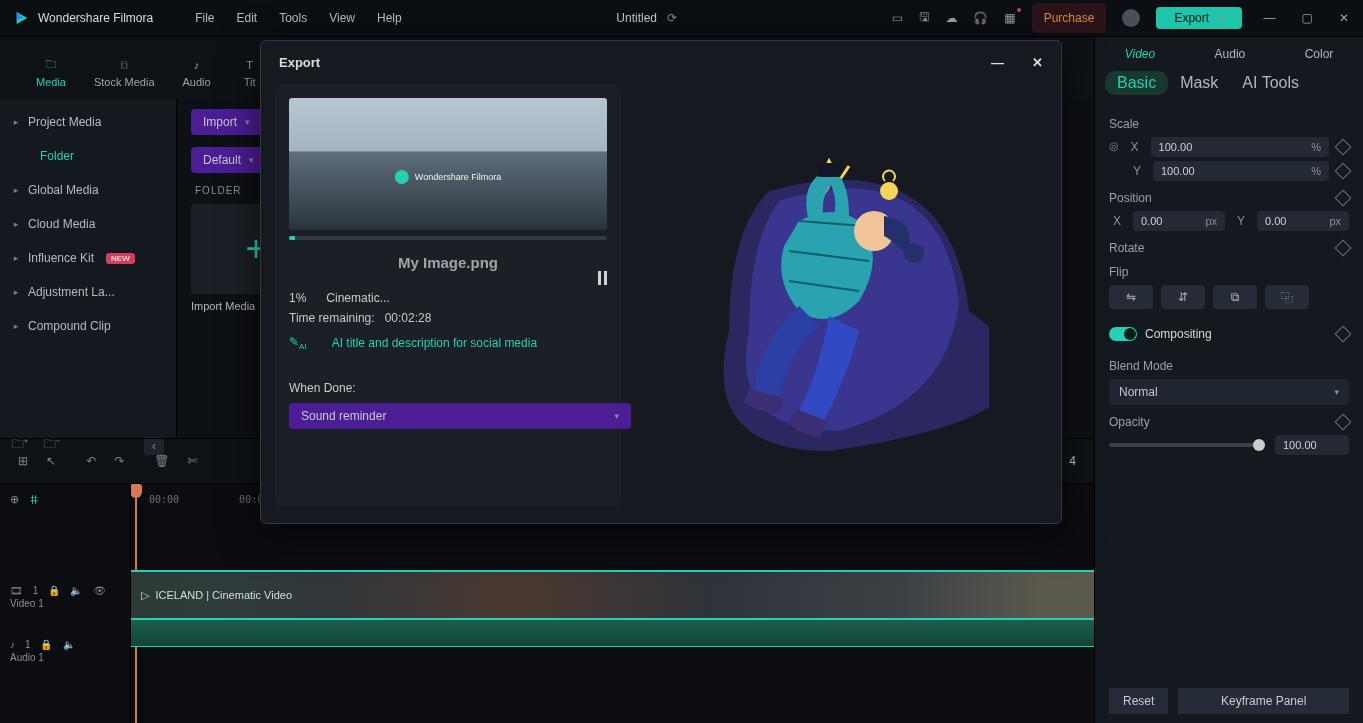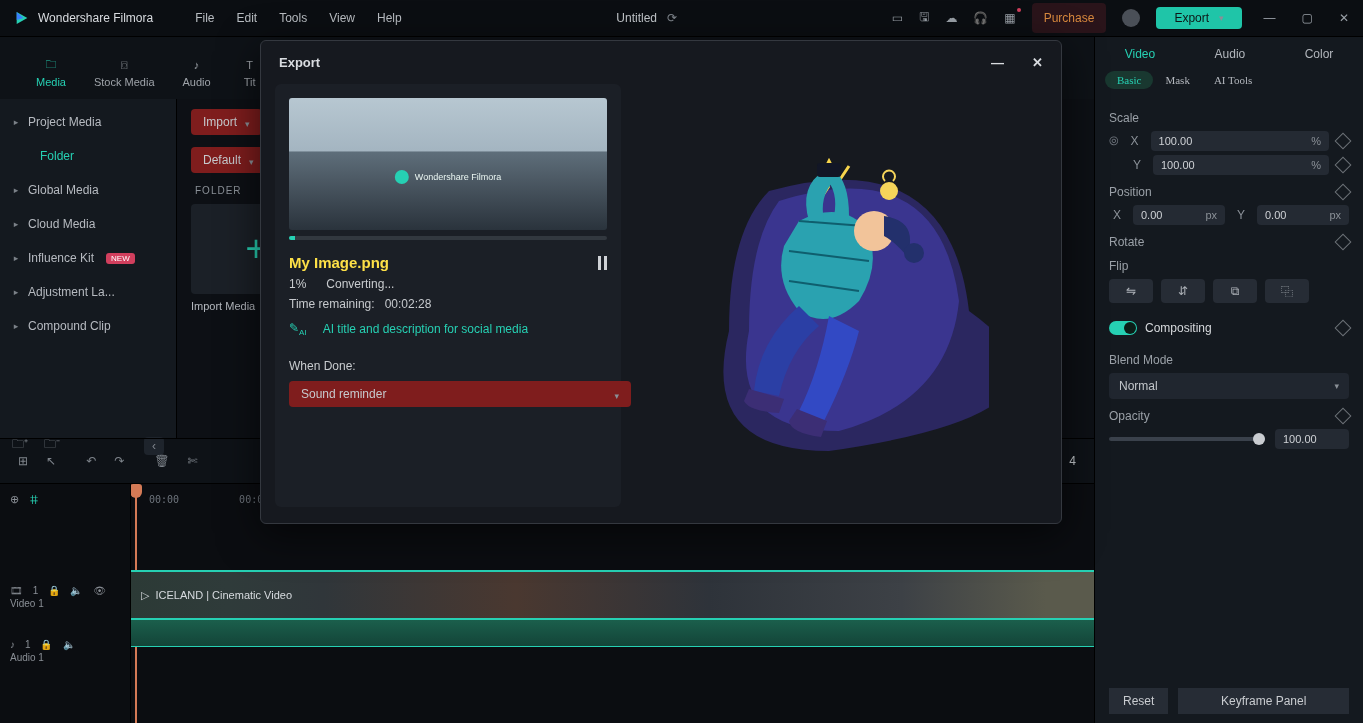--- a/index.html
+++ b/index.html
@@ -56,7 +56,7 @@
   .rpanel{width:268px;background:var(--panel);border-left:1px solid #000;display:flex;flex-direction:column;}
   .rtabs{display:flex;justify-content:space-around;padding:10px 0 8px;}
   .rtab{color:#b2b6bc;font-size:12px;}
-  .rtab.active{color:var(--accent);}
+  .rtab.active{color:var(--accent);font-style:italic;}
   .rsubtabs{display:flex;gap:0;padding:0 10px 8px;margin-top:2px;border-bottom:none;}
   .rsubtab{color:#b2b6bc;border-radius:10px;padding:3px 12px;font-size:11px;font-family:Liberation Serif, serif;}
   .rsubtab.active{background:#193830;color:var(--accent);}

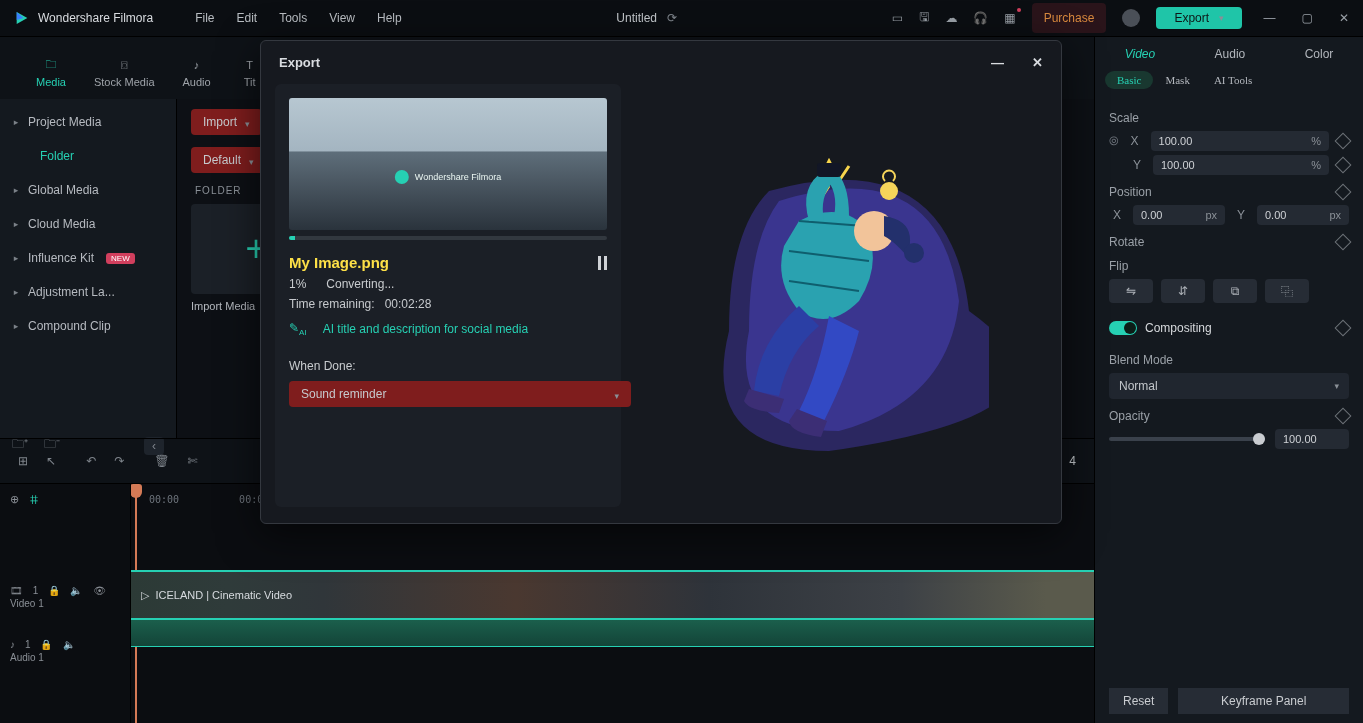--- a/index.html
+++ b/index.html
@@ -58,7 +58,7 @@
   .rtab{color:#b2b6bc;font-size:12px;}
   .rtab.active{color:var(--accent);font-style:italic;}
   .rsubtabs{display:flex;gap:0;padding:0 10px 8px;margin-top:2px;border-bottom:none;}
-  .rsubtab{color:#b2b6bc;border-radius:10px;padding:3px 12px;font-size:11px;font-family:Liberation Serif, serif;}
+  .rsubtab{color:#b2b6bc;border-radius:10px;padding:3px 12px;font-size:16px;}
   .rsubtab.active{background:#193830;color:var(--accent);}
   .rscroll{flex:1;overflow:hidden;padding:4px 14px 10px;}
   .rheader{display:flex;align-items:center;gap:8px;padding:8px 0;color:#d6d9dc;font-size:12px;}

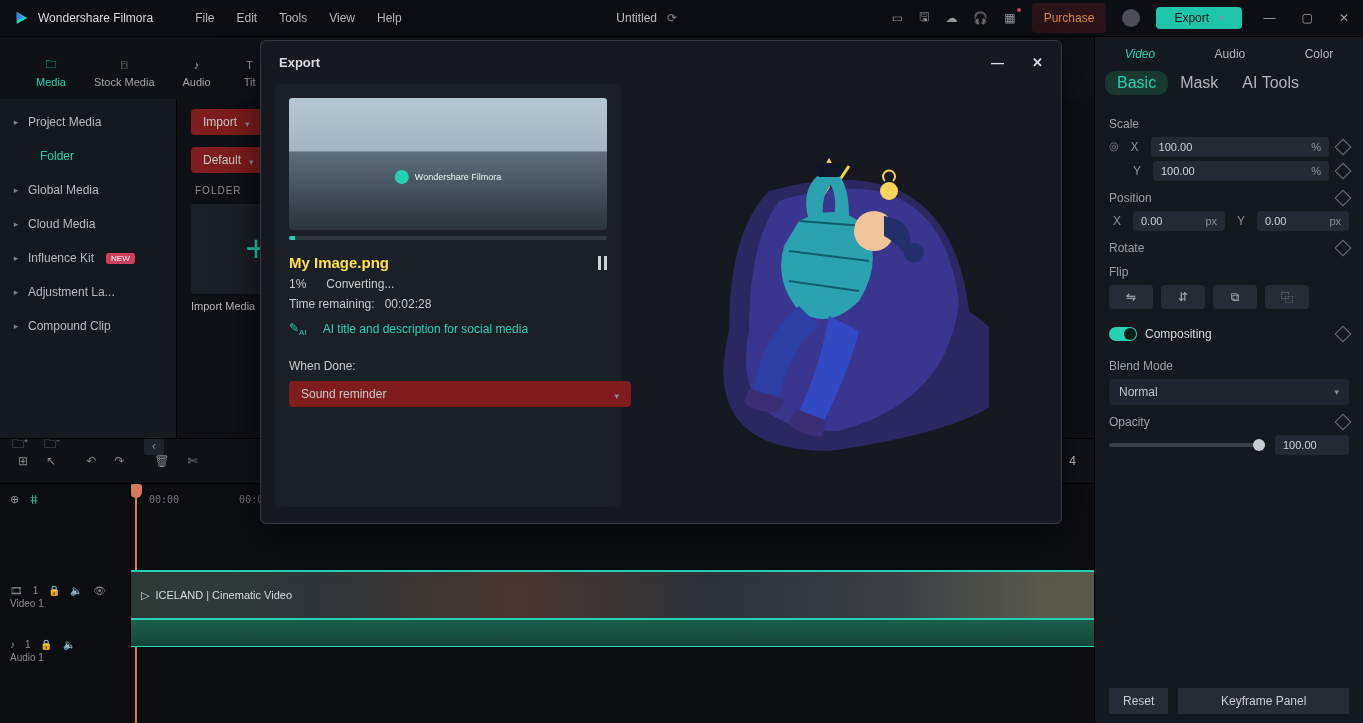--- a/index.html
+++ b/index.html
@@ -34,7 +34,7 @@
   .sb-collapse{margin-left:auto;background:#1e242c;border-radius:4px;width:20px;height:18px;display:flex;align-items:center;justify-content:center;}
   .content{flex:1;background:#0d1015;padding:10px 14px;}
   .row{display:flex;align-items:center;gap:10px;margin-bottom:12px;}
-  .select{background:#7f1d1d;border-radius:4px;padding:6px 12px;display:flex;align-items:flex-end;gap:8px;color:#c6c9cd;font-size:12px;}
+  .select{background:#4c1d95;border-radius:4px;padding:6px 12px;display:flex;align-items:center;gap:8px;color:#c6c9cd;font-size:12px;}
   .chev{font-size:9px;color:#8a9097;}
   .folder-label{color:#8b9198;font-size:10px;letter-spacing:1px;margin:10px 0 8px 4px;}
   .tile{width:130px;height:90px;background:#1b2027;border-radius:4px;display:flex;flex-direction:column;align-items:center;justify-content:center;color:#9ea3a9;}

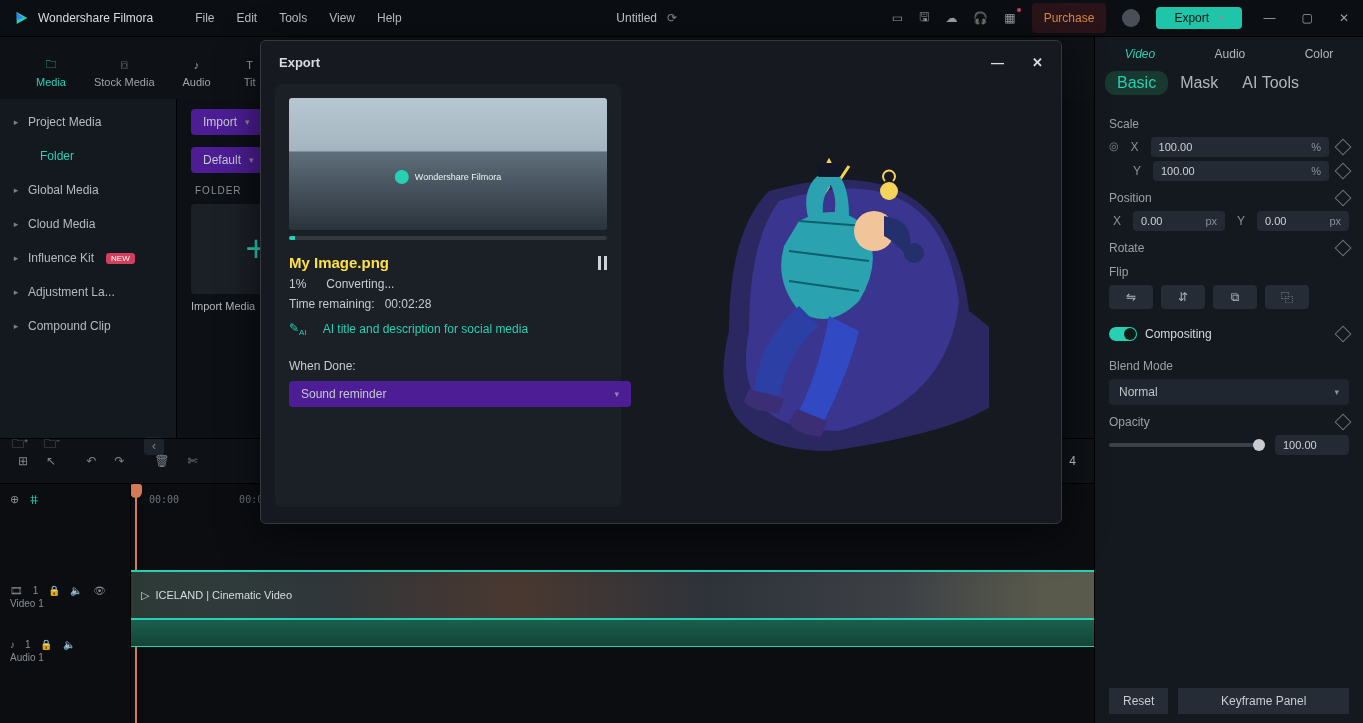--- a/index.html
+++ b/index.html
@@ -90,7 +90,7 @@
   .circle{width:14px;height:14px;border-radius:50%;background:var(--accent);display:inline-block;}
   .pbar{height:4px;background:#32383f;border-radius:2px;margin-top:6px;overflow:hidden;}
   .pbar>div{height:100%;width:2%;background:var(--accent);}
-  .fname{display:flex;align-items:center;margin:14px 0 6px;color:#fde047;font-size:15px;font-weight:600;}
+  .fname{display:flex;align-items:center;margin:14px 0 6px;color:#a3a3a3;font-size:15px;font-weight:600;flex-direction:column;}
   .pause{margin-left:auto;display:flex;gap:3px;}
   .pause span{width:3px;height:14px;background:#cfd2d6;display:inline-block;}
   .prow{display:flex;gap:20px;font-size:12px;margin-bottom:6px;}

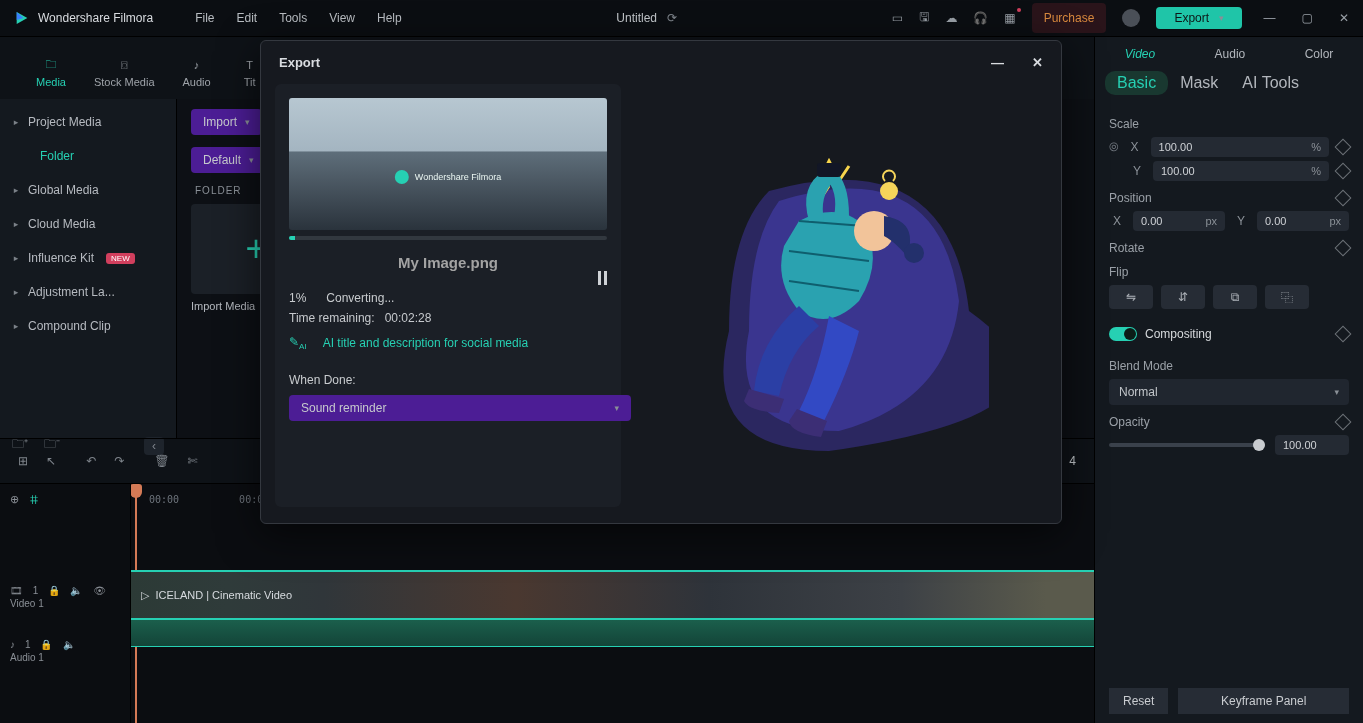--- a/index.html
+++ b/index.html
@@ -396,7 +396,7 @@
         </div>
         <div class="prow">
           <span>1%</span>
-          <span>Converting...</span>
+          <span>Cinematic...</span>
         </div>
         <div class="remain">
           <span>Time remaining:</span>

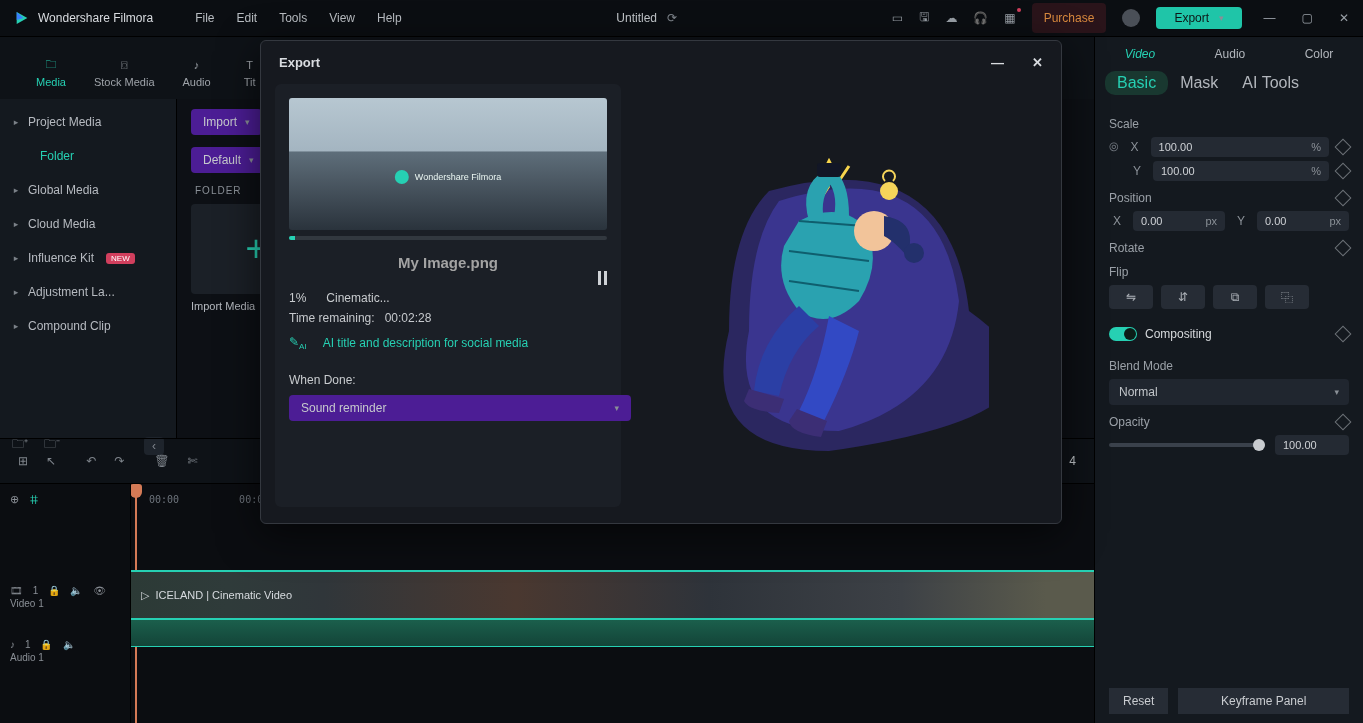--- a/index.html
+++ b/index.html
@@ -95,7 +95,7 @@
   .pause span{width:3px;height:14px;background:#cfd2d6;display:inline-block;}
   .prow{display:flex;gap:20px;font-size:12px;margin-bottom:6px;}
   .remain{font-size:12px;margin-bottom:10px;color:#c6c9cd;}
-  .ai-link{color:var(--accent);font-size:12px;display:flex;align-items:center;gap:16px;margin-bottom:22px;}
+  .ai-link{color:var(--accent);font-size:12px;display:flex;align-items:center;gap:25px;margin-bottom:30px;}
   .wd{font-size:12px;margin-bottom:8px;}
   .modal .select{width:100%;justify-content:space-between;}
   .illust{flex:1;display:flex;align-items:center;justify-content:center;}

